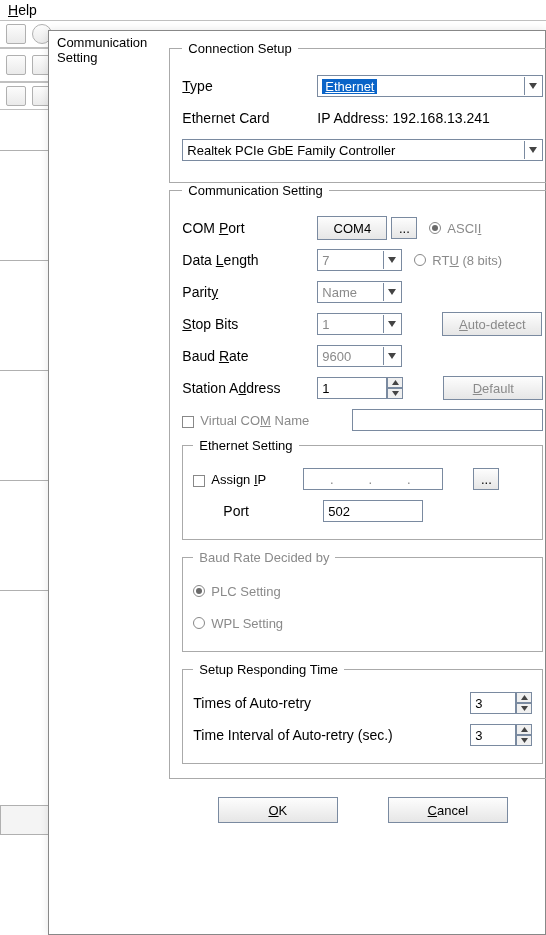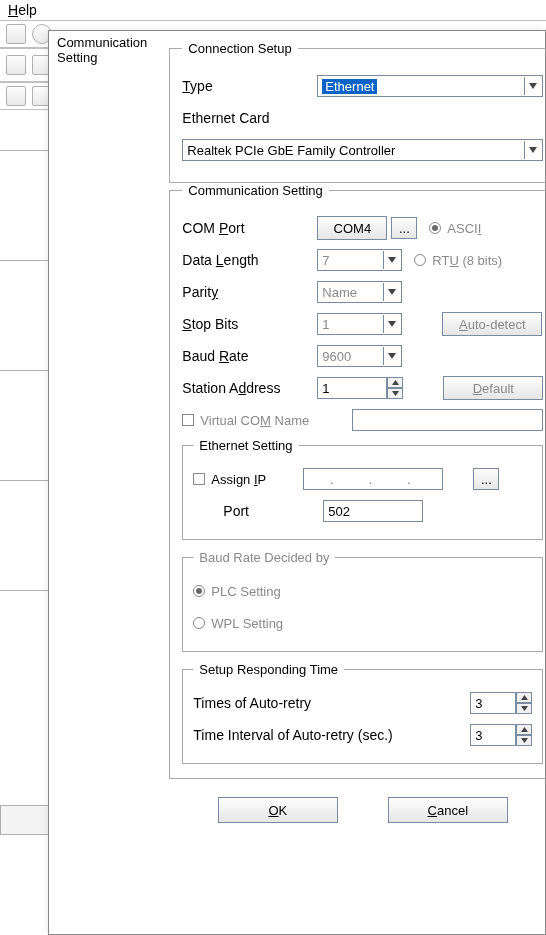--- a/index.html
+++ b/index.html
@@ -56,7 +56,7 @@
     .select.wide { width: 100%; }
     .select .arrow { width:16px; height:18px; border-left:1px solid #7a8aa0; display:flex; align-items:center; justify-content:center; }
     .select .arrow svg { width:8px; height:8px; fill:#444; }
-    .highlighted { background:#0a64c8; color:#fff; padding:0 3px; }
+    .highlighted { background:#0a64c8; color:#fff; padding:0 3px;text-decoration:underline; }
     .small-select { width: 85px; }
     .disabled, .disabled * { color:#8a8a8a !important; }
     .btn {

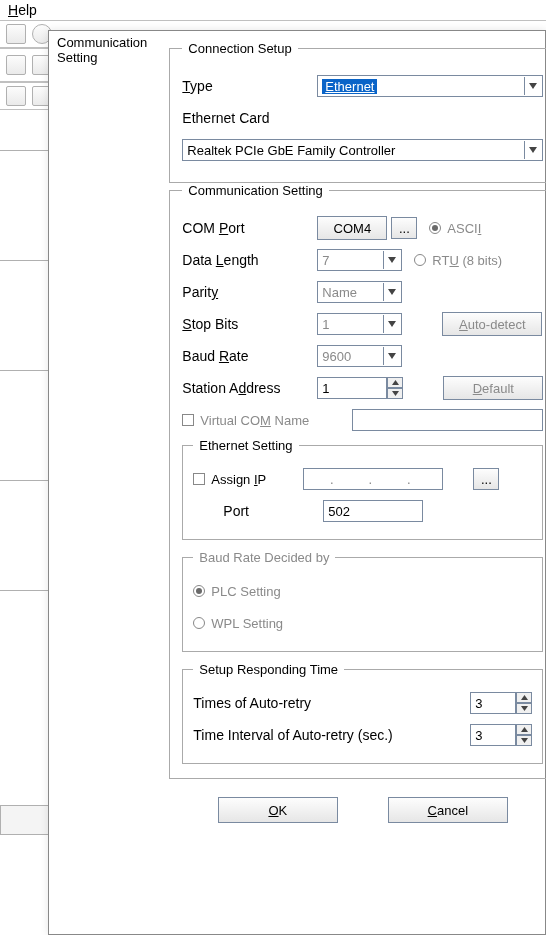--- a/index.html
+++ b/index.html
@@ -132,6 +132,7 @@
       </div>
       <div class="row">
         <div class="lbl-col plain">Ethernet Card</div>
+        <div class="plain">IP Address: 192.168.13.241</div>
       </div>
       <div class="row">
         <div class="select wide" style="width:100%">

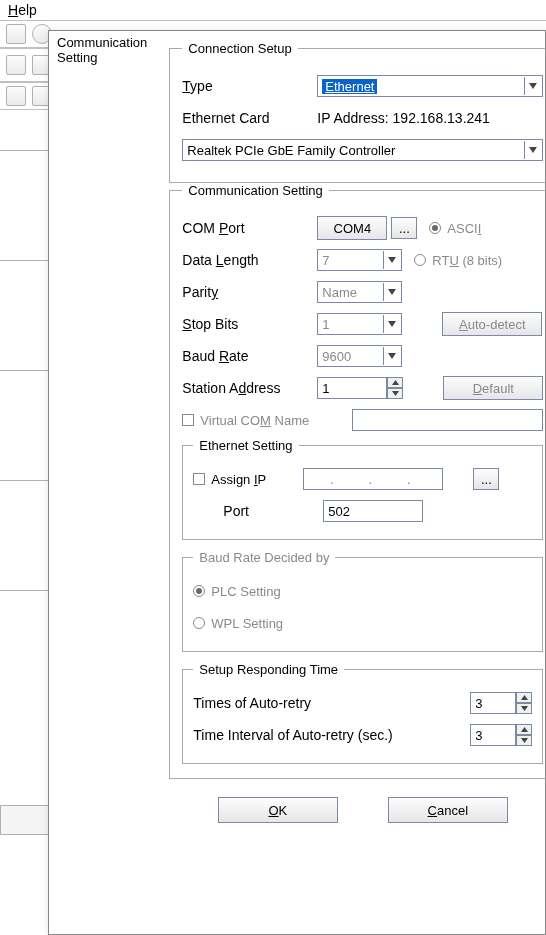--- a/index.html
+++ b/index.html
@@ -76,7 +76,7 @@
     .radio { display:inline-flex; align-items:center; gap:6px; }
     .rmark { width:12px; height:12px; border:1px solid #888; border-radius:50%; background:#fff; display:inline-flex; align-items:center; justify-content:center; }
     .rmark.sel::after { content:""; width:6px; height:6px; border-radius:50%; background:#6a6a6a; display:block; }
-    .checkbox { display:inline-flex; align-items:center; gap:6px; }
+    .checkbox { display:inline-flex; align-items:flex-end; gap:6px; }
     .cmark { width:12px; height:12px; border:1px solid #888; background:#fff; }
     .textin {
       border:1px solid #7a8aa0; height:22px; padding:1px 4px; font-size:13px; background:#fff;

